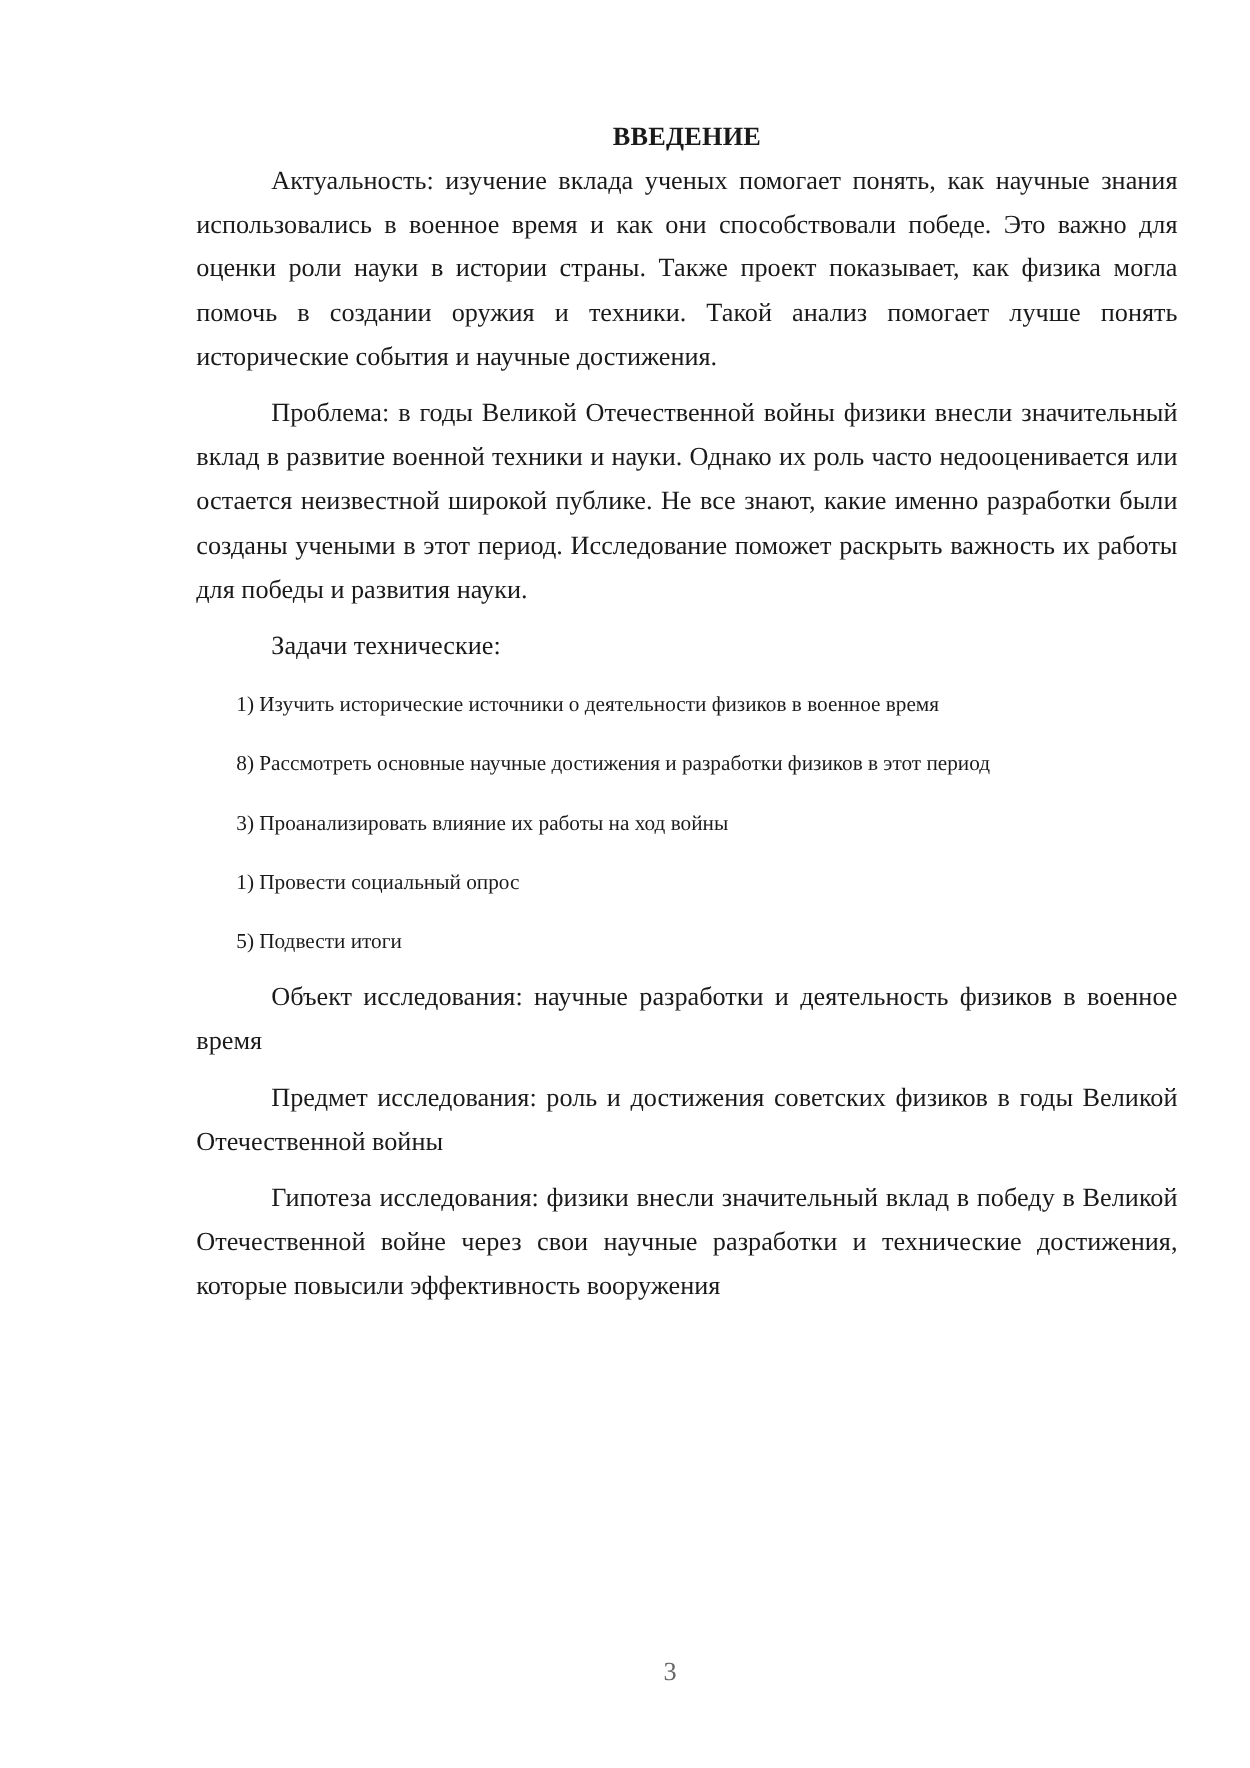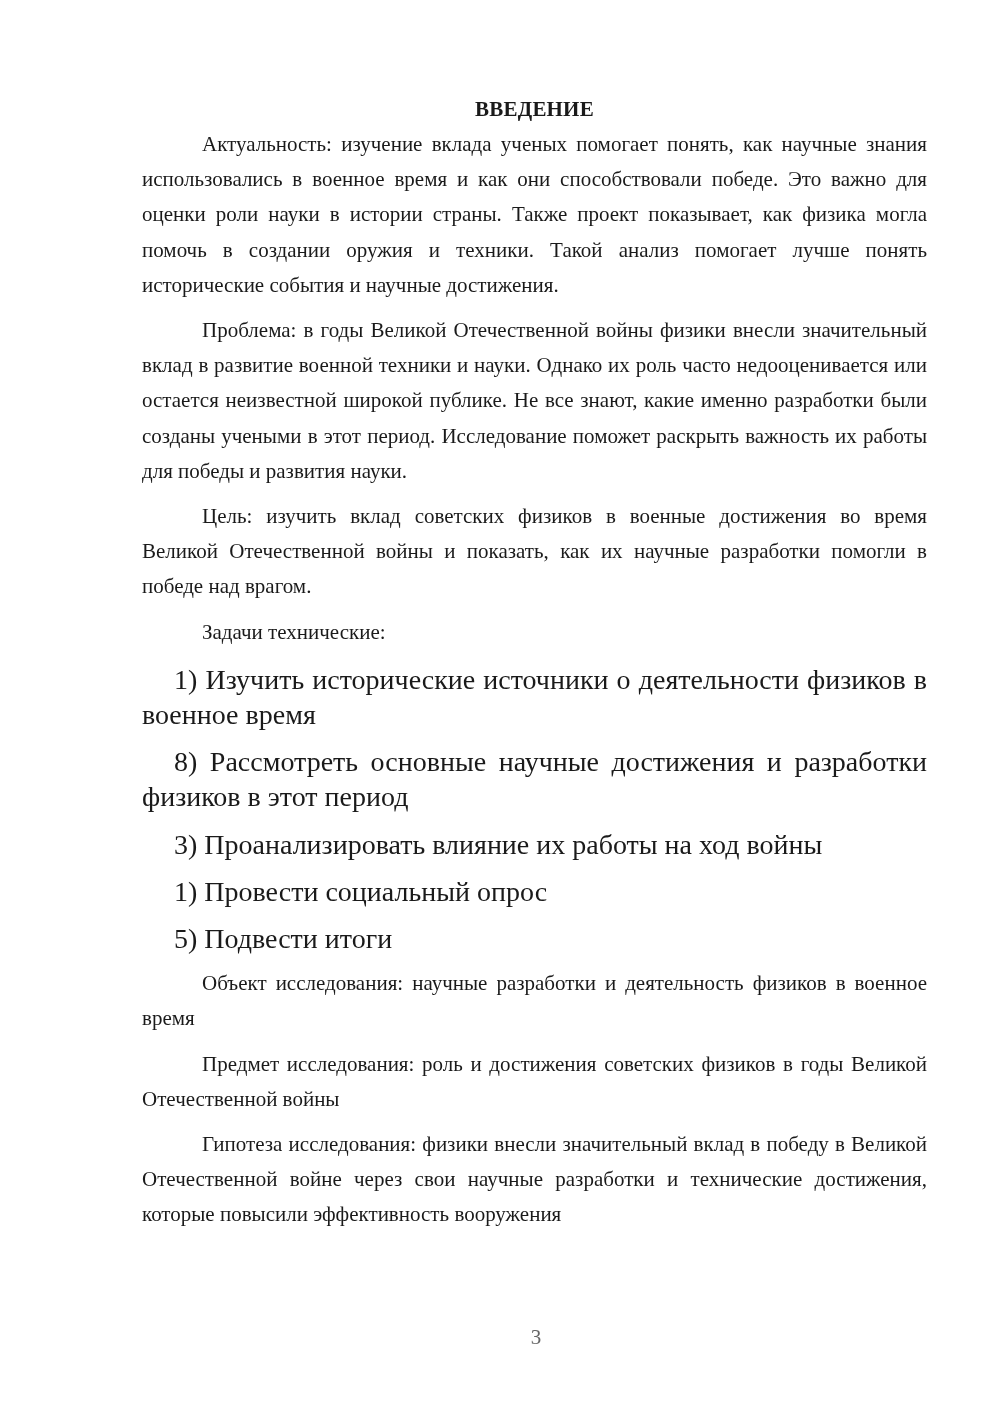--- a/index.html
+++ b/index.html
@@ -17,7 +17,7 @@
     }
     .page {
       position: absolute;
-      left: 142px;
+      left: 157px;
       top: 92px;
       width: 785px;
     }

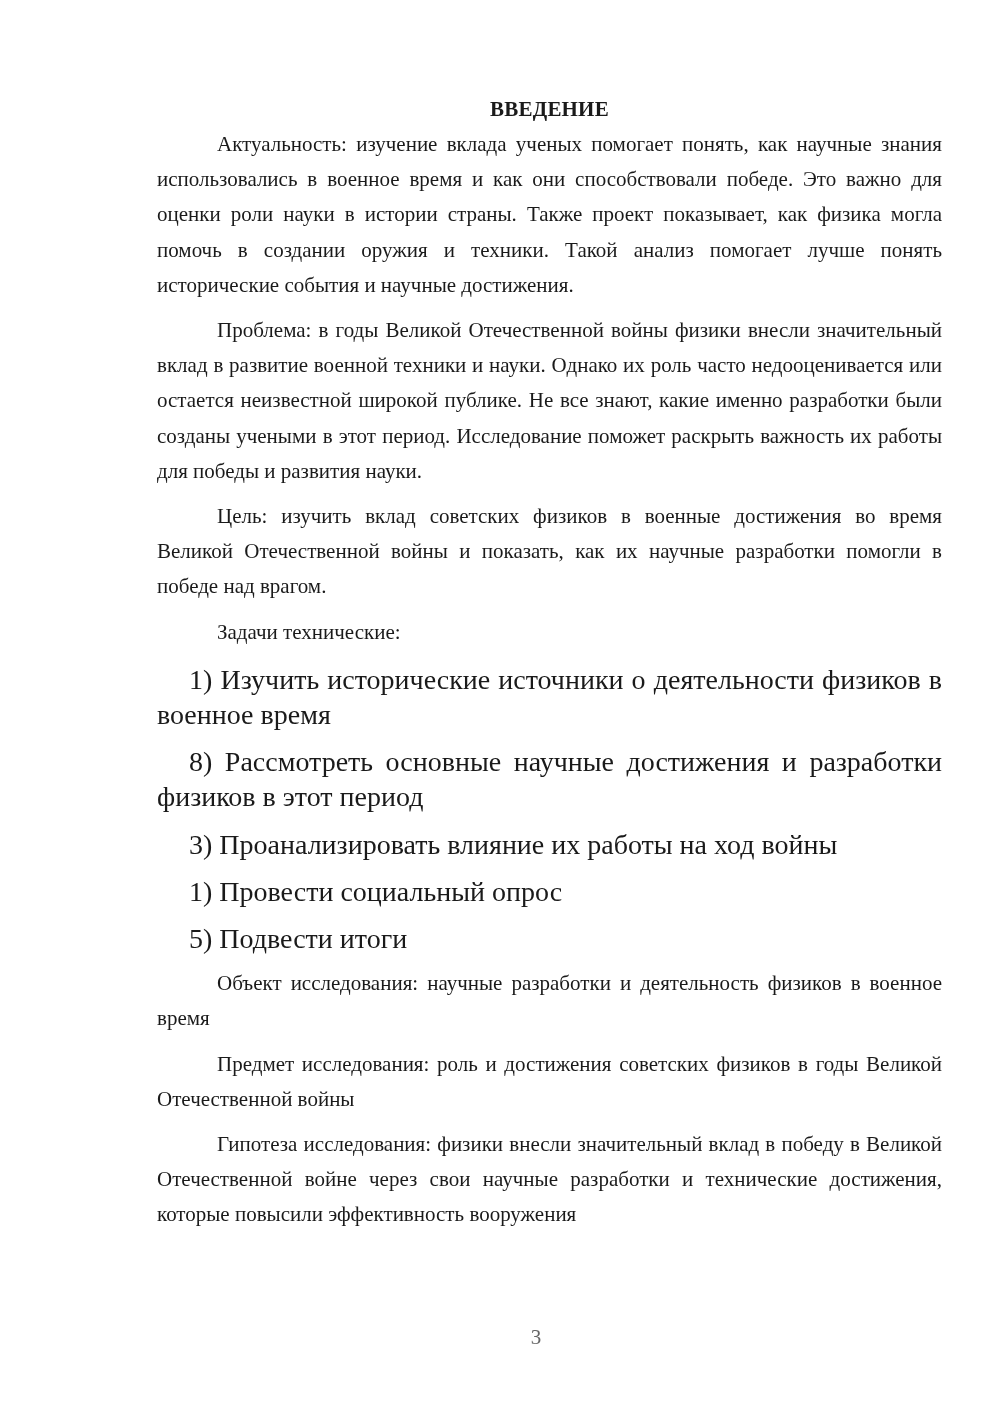--- a/index.html
+++ b/index.html
@@ -64,7 +64,6 @@
 
   <p class="para">Проблема: в годы Великой Отечественной войны физики внесли значительный вклад в развитие военной техники и науки. Однако их роль часто недооценивается или остается неизвестной широкой публике. Не все знают, какие именно разработки были созданы учеными в этот период. Исследование поможет раскрыть важность их работы для победы и развития науки.</p>
 
-  <p class="para">Цель: изучить вклад советских физиков в военные достижения во время Великой Отечественной войны и показать, как их научные разработки помогли в победе над врагом.</p>
 
   <p class="para">Задачи технические:</p>
 

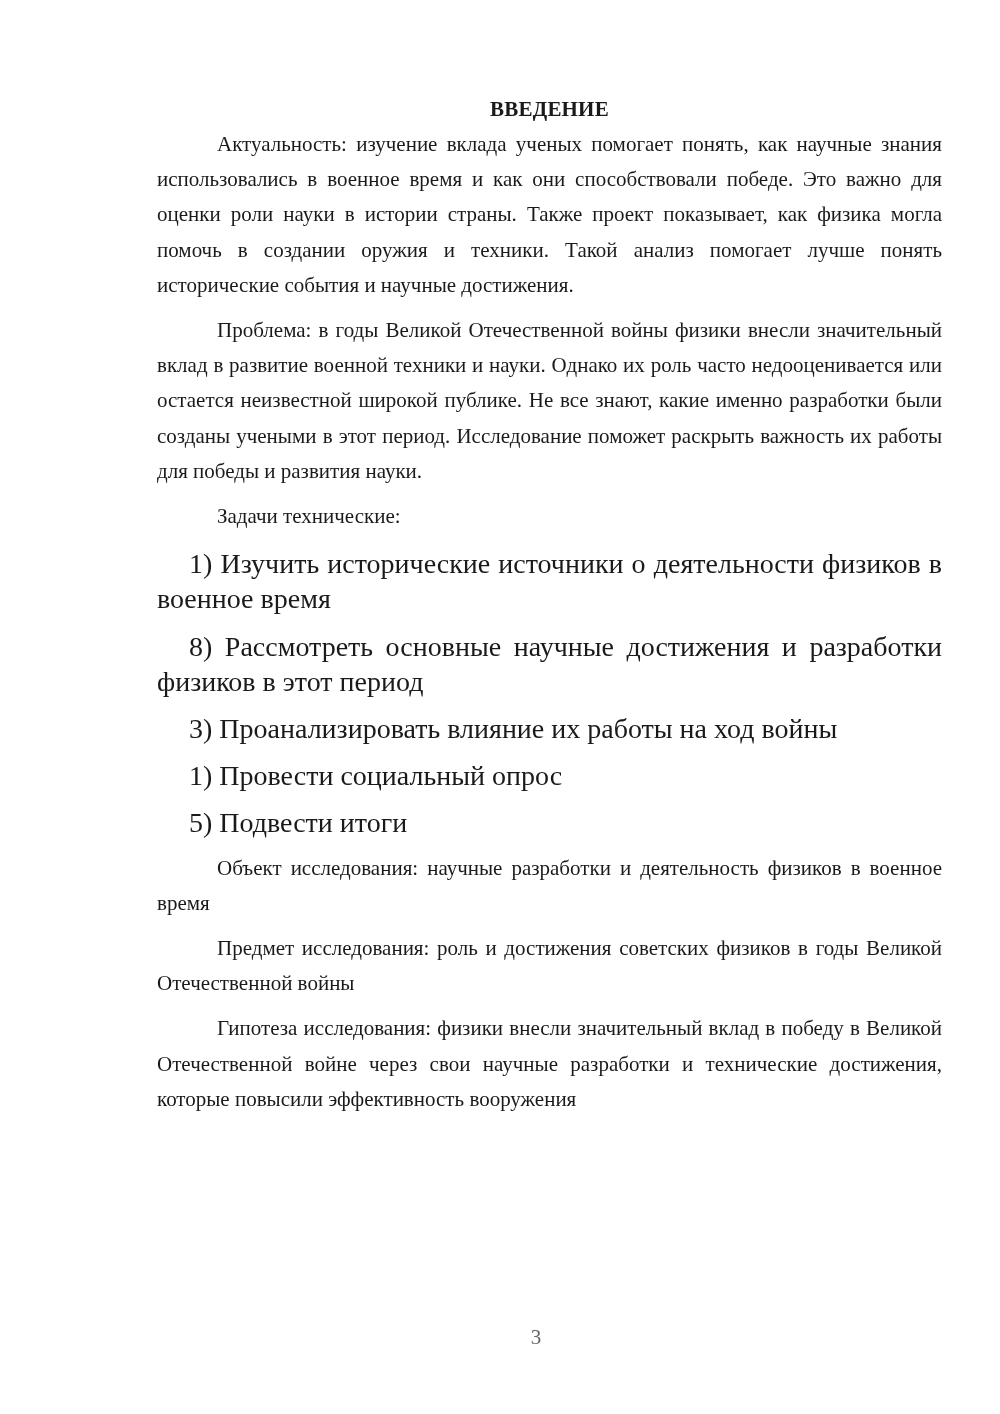--- a/index.html
+++ b/index.html
@@ -38,7 +38,7 @@
       margin: 0 0 10px 0;
     }
     .list-item {
-      font-size: 28px;
+      font-size: 17px;
       line-height: 35.2px;
       text-align: justify;
       text-indent: 32px;

